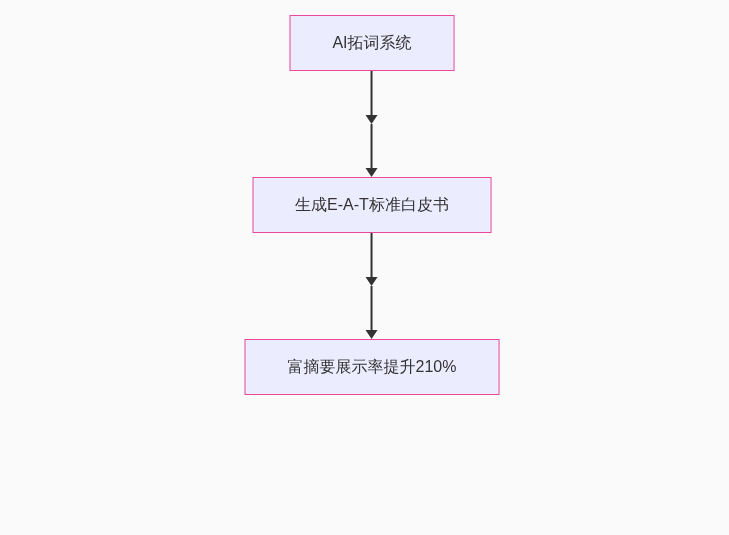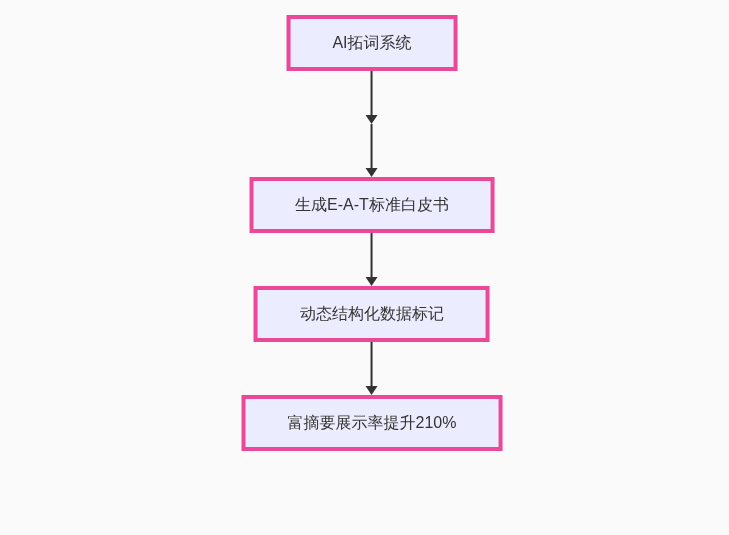--- a/index.html
+++ b/index.html
@@ -28,7 +28,7 @@
     height: 56px;
     padding: 0 42px;
     background: #ECECFF;
-    border: 4px solid #ec4899;
+    border: 1px solid #ec4899;
     display: flex;
     align-items: center;
     justify-content: center;

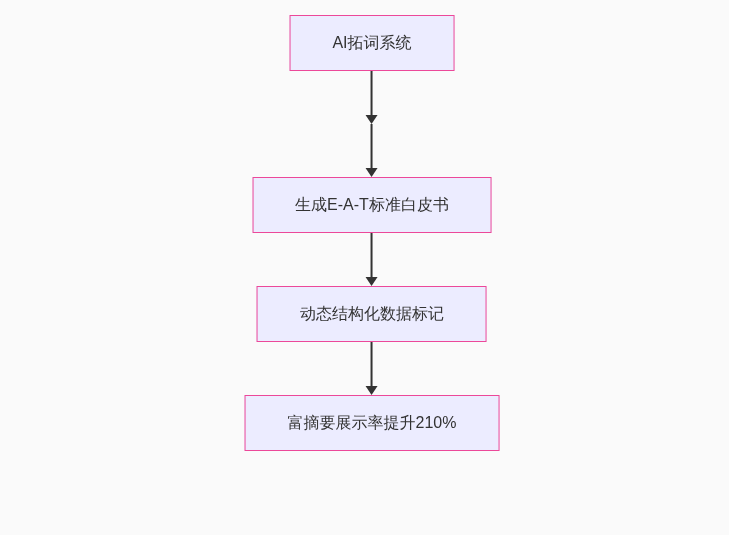--- a/index.html
+++ b/index.html
@@ -91,9 +91,6 @@
       <div class="head"></div>
     </div>
 
-    <div class="node">
-      <span>动态结构化数据标记</span>
-    </div>
 
     <div class="arrow">
       <div class="line"></div>

